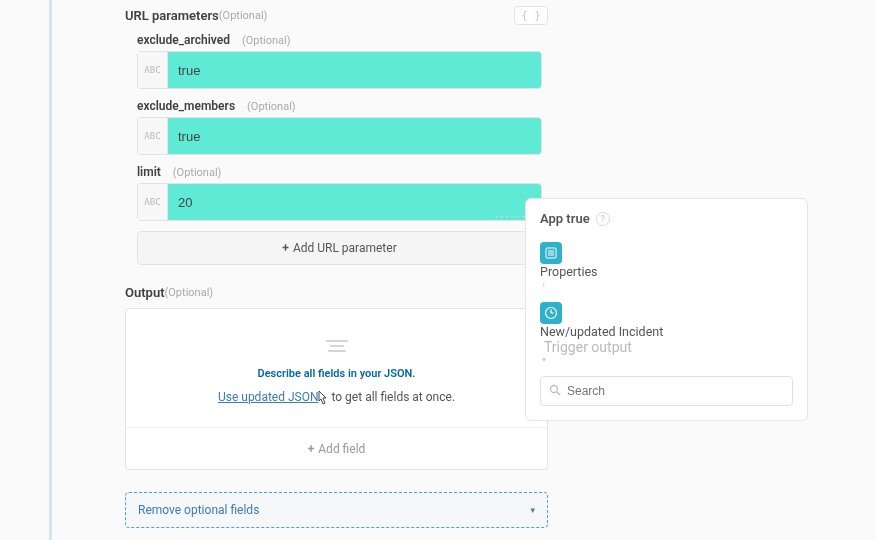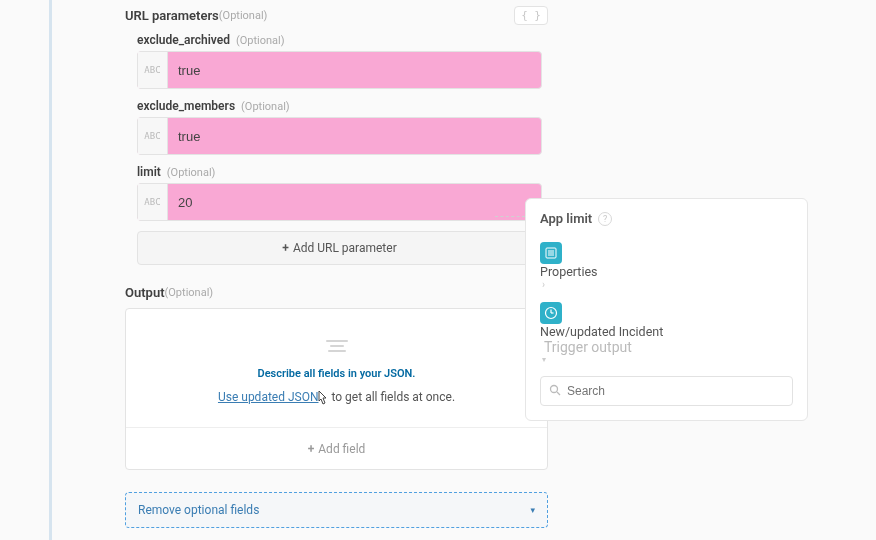--- a/index.html
+++ b/index.html
@@ -49,7 +49,7 @@
   .field-label-row {
     display:flex;
     align-items:center;
-    gap:6px;
+    gap:12px;
     margin-bottom:4px;
   }
   .field-label { font-weight:600; color:#404040; font-size:12px; }

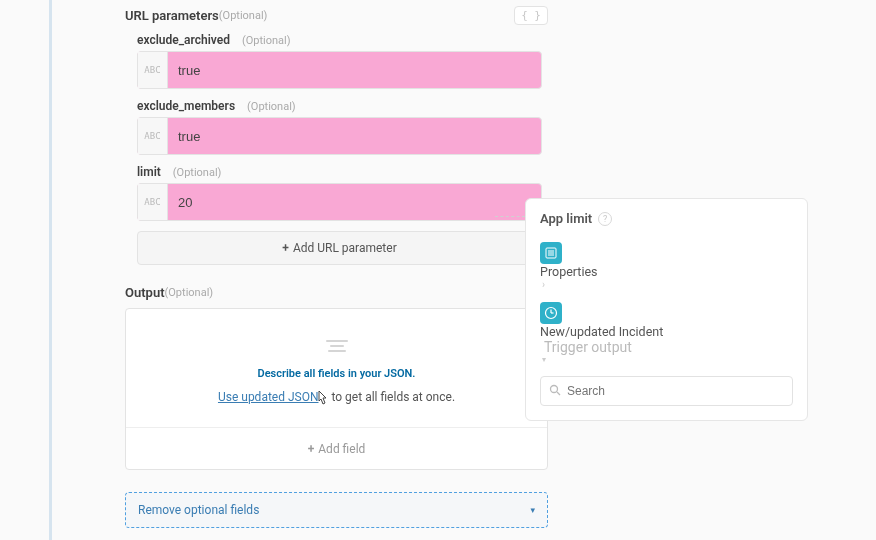--- a/index.html
+++ b/index.html
@@ -57,7 +57,7 @@
     display:flex;
     border:1px solid #e3e3e3;
     border-radius:4px;
-    background:#f9a8d4;
+    background:#5eead4;
     height:38px;
     align-items:stretch;
     width: 405px;

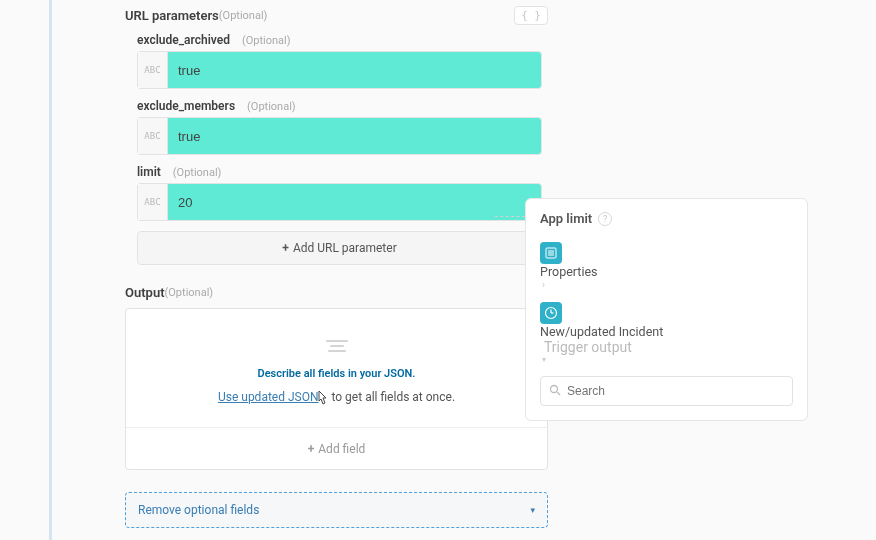--- a/index.html
+++ b/index.html
@@ -357,7 +357,7 @@
 
 <div class="app-data">
   <div class="app-data-header">
-    <span class="title">App limit</span>
+    <span class="title">App true</span>
     <span class="help-icon">?</span>
   </div>
 

